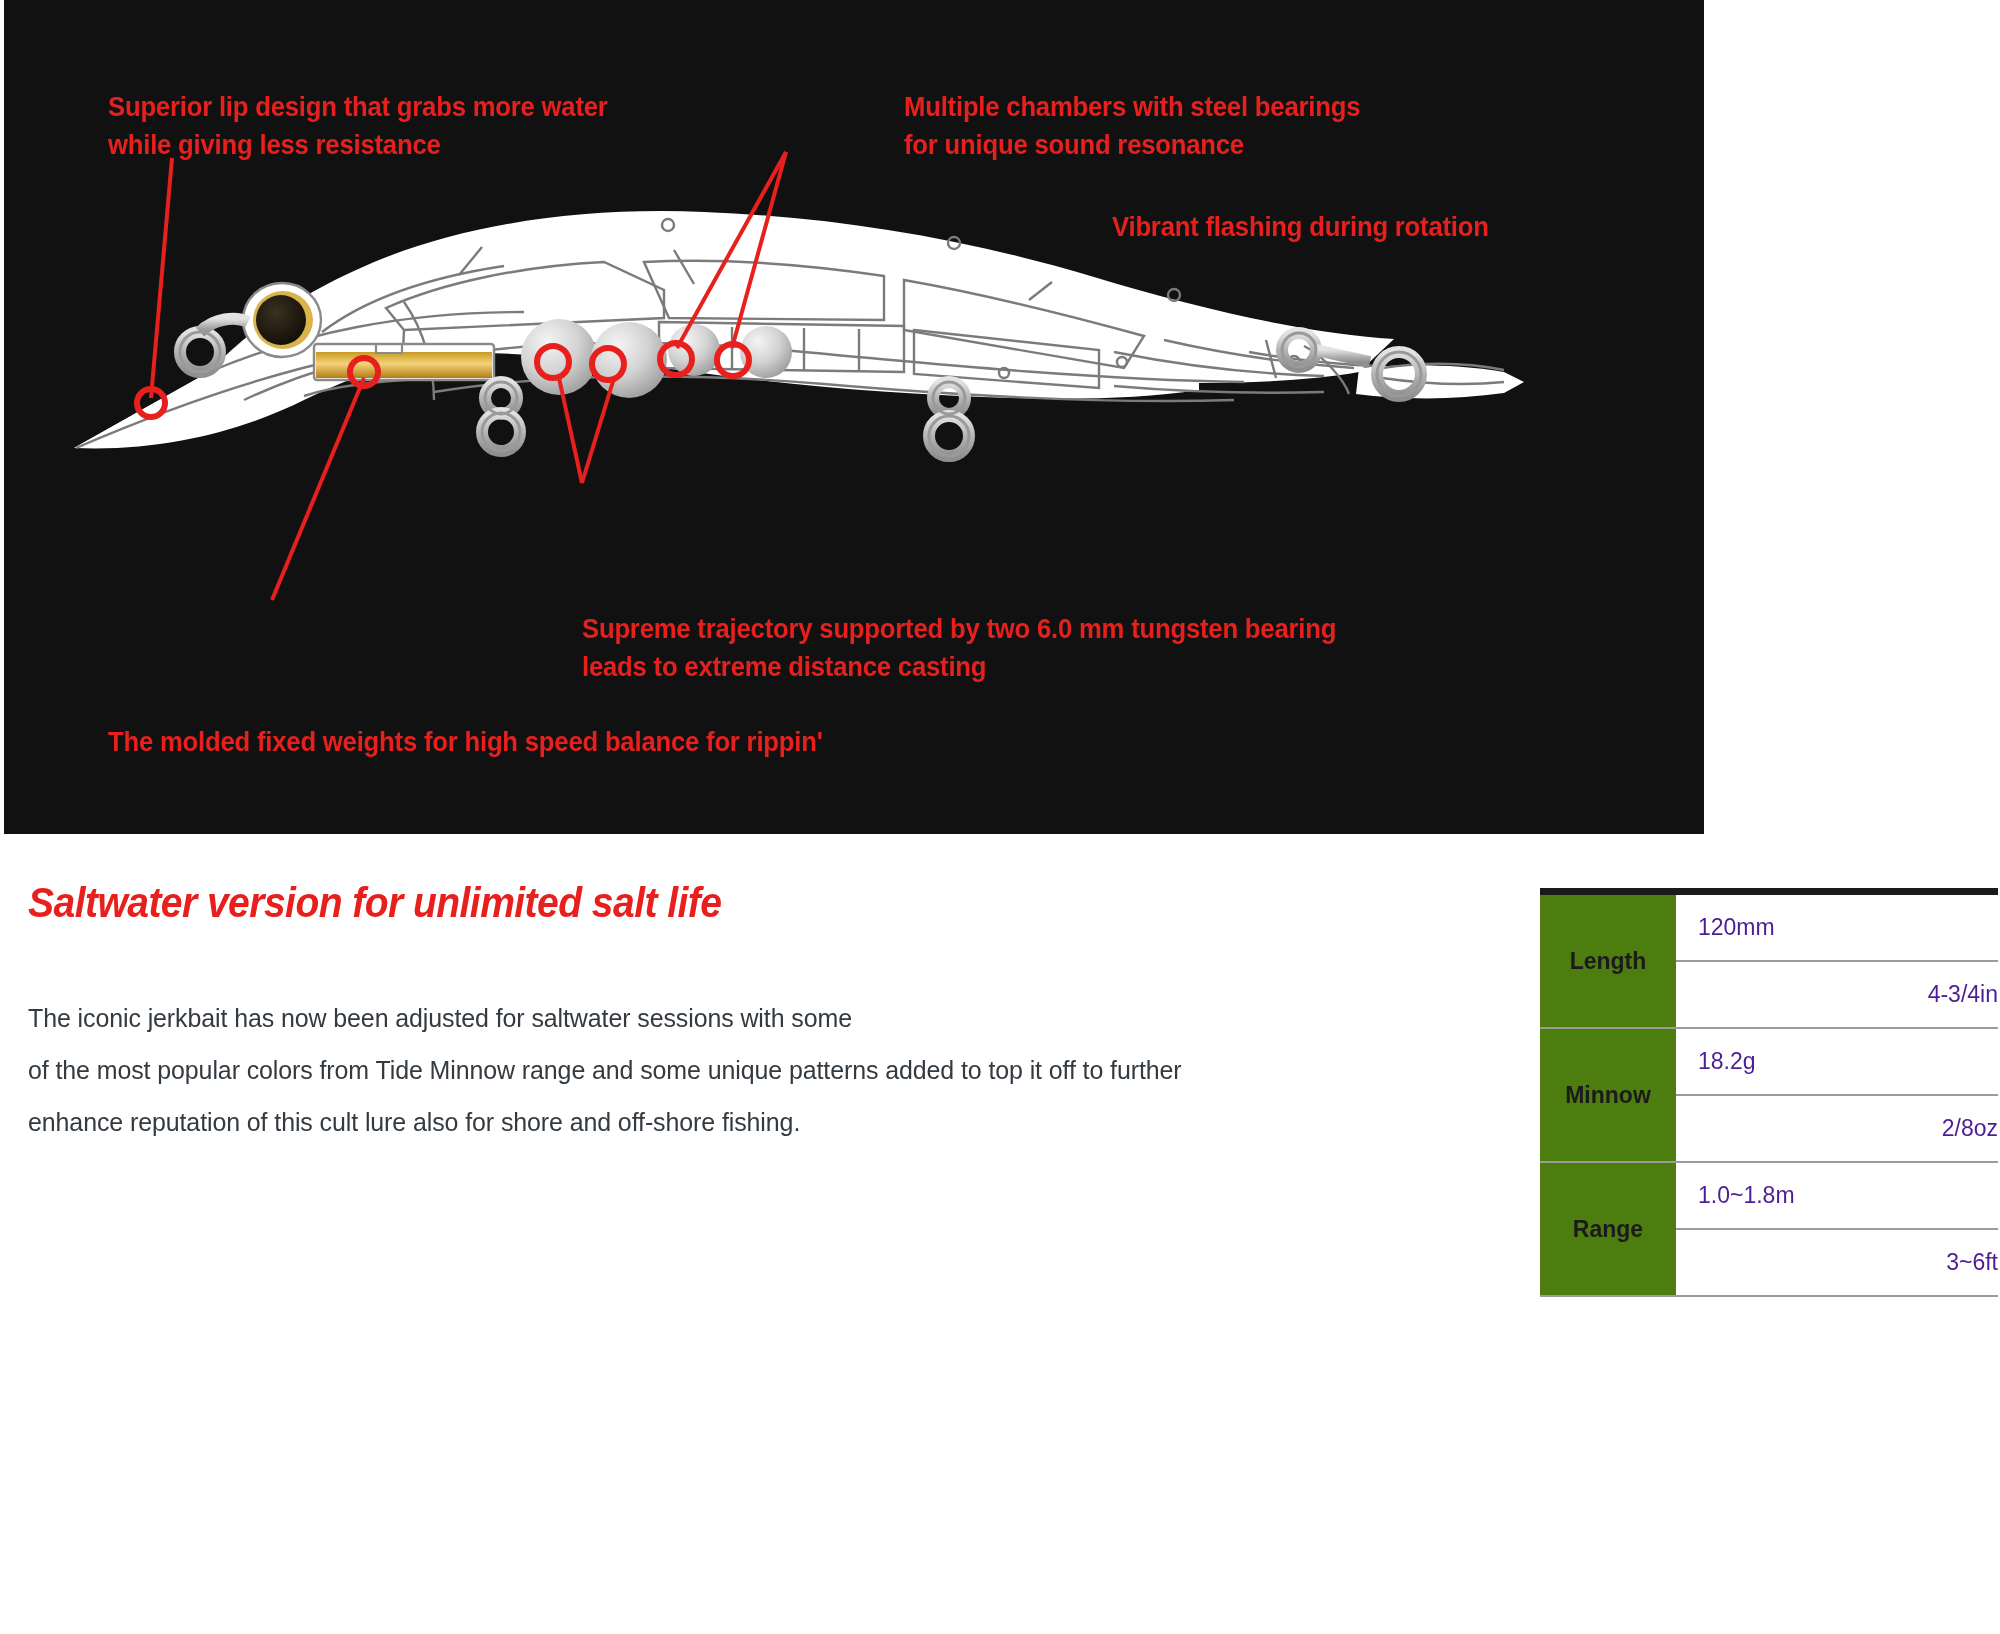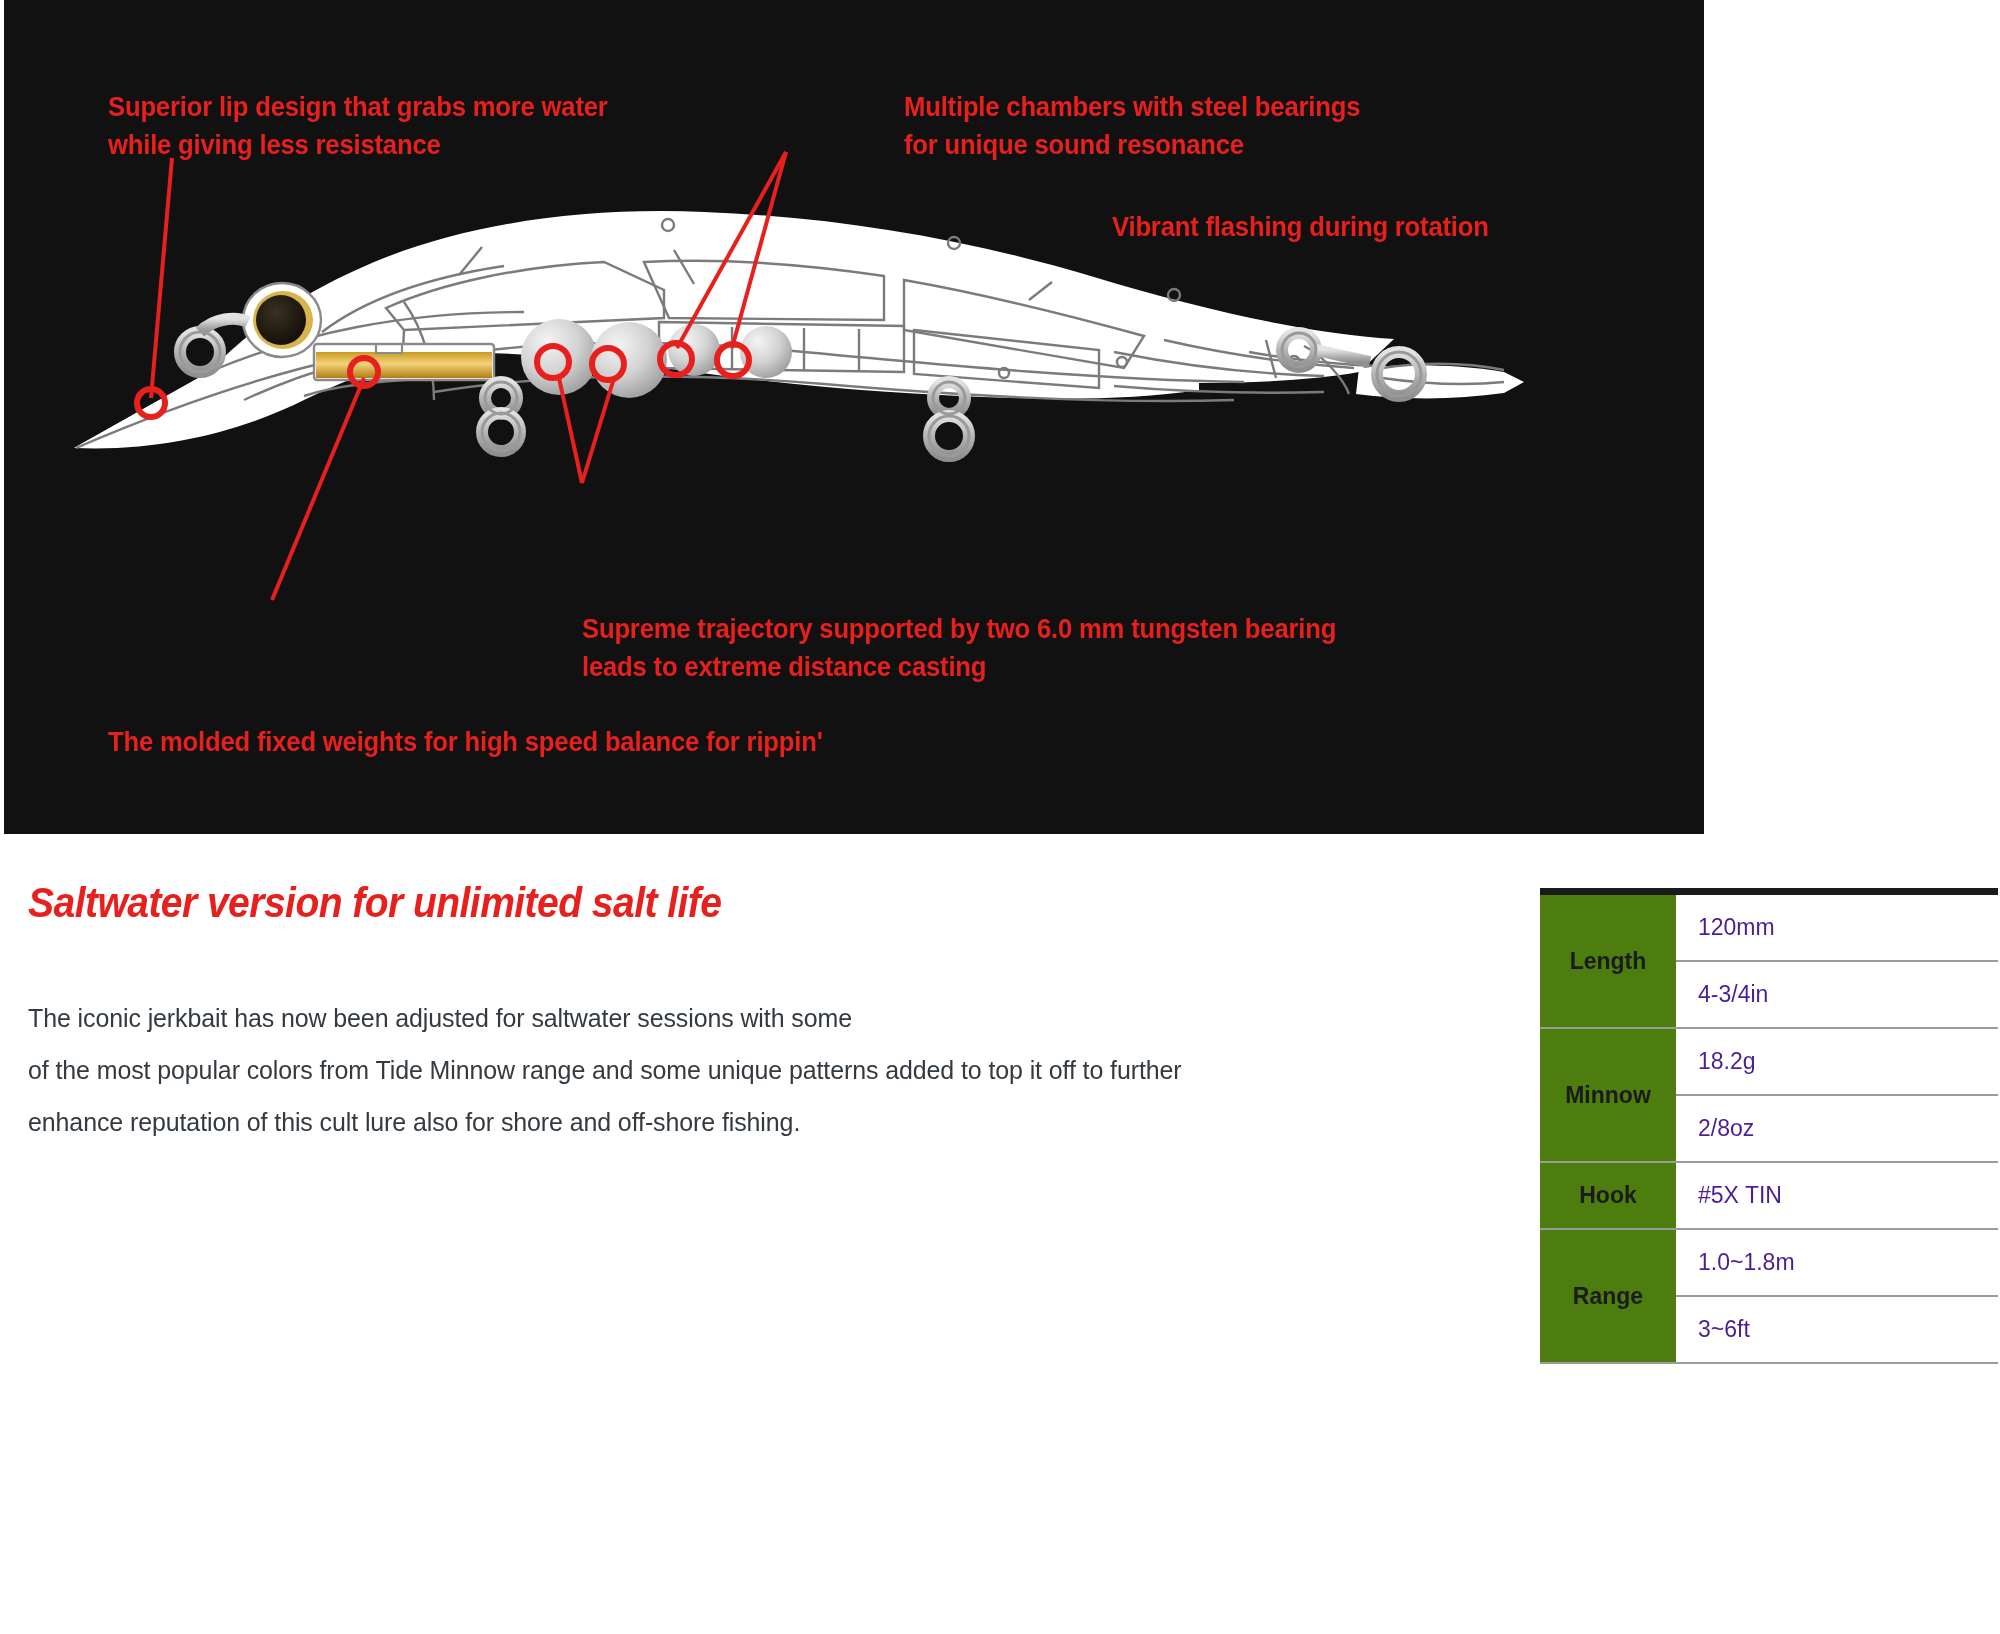--- a/index.html
+++ b/index.html
@@ -124,7 +124,7 @@
     font-size: 23px;
     line-height: 1.35;
   }
-  .val-line + .val-line { border-top: 2px solid #9b9b9b; }
+  .val-line + .val-line { border-top: 2px solid #9b9b9b; text-align: right; }
   .val-tall { min-height: 70px; }
 </style>
 </head>

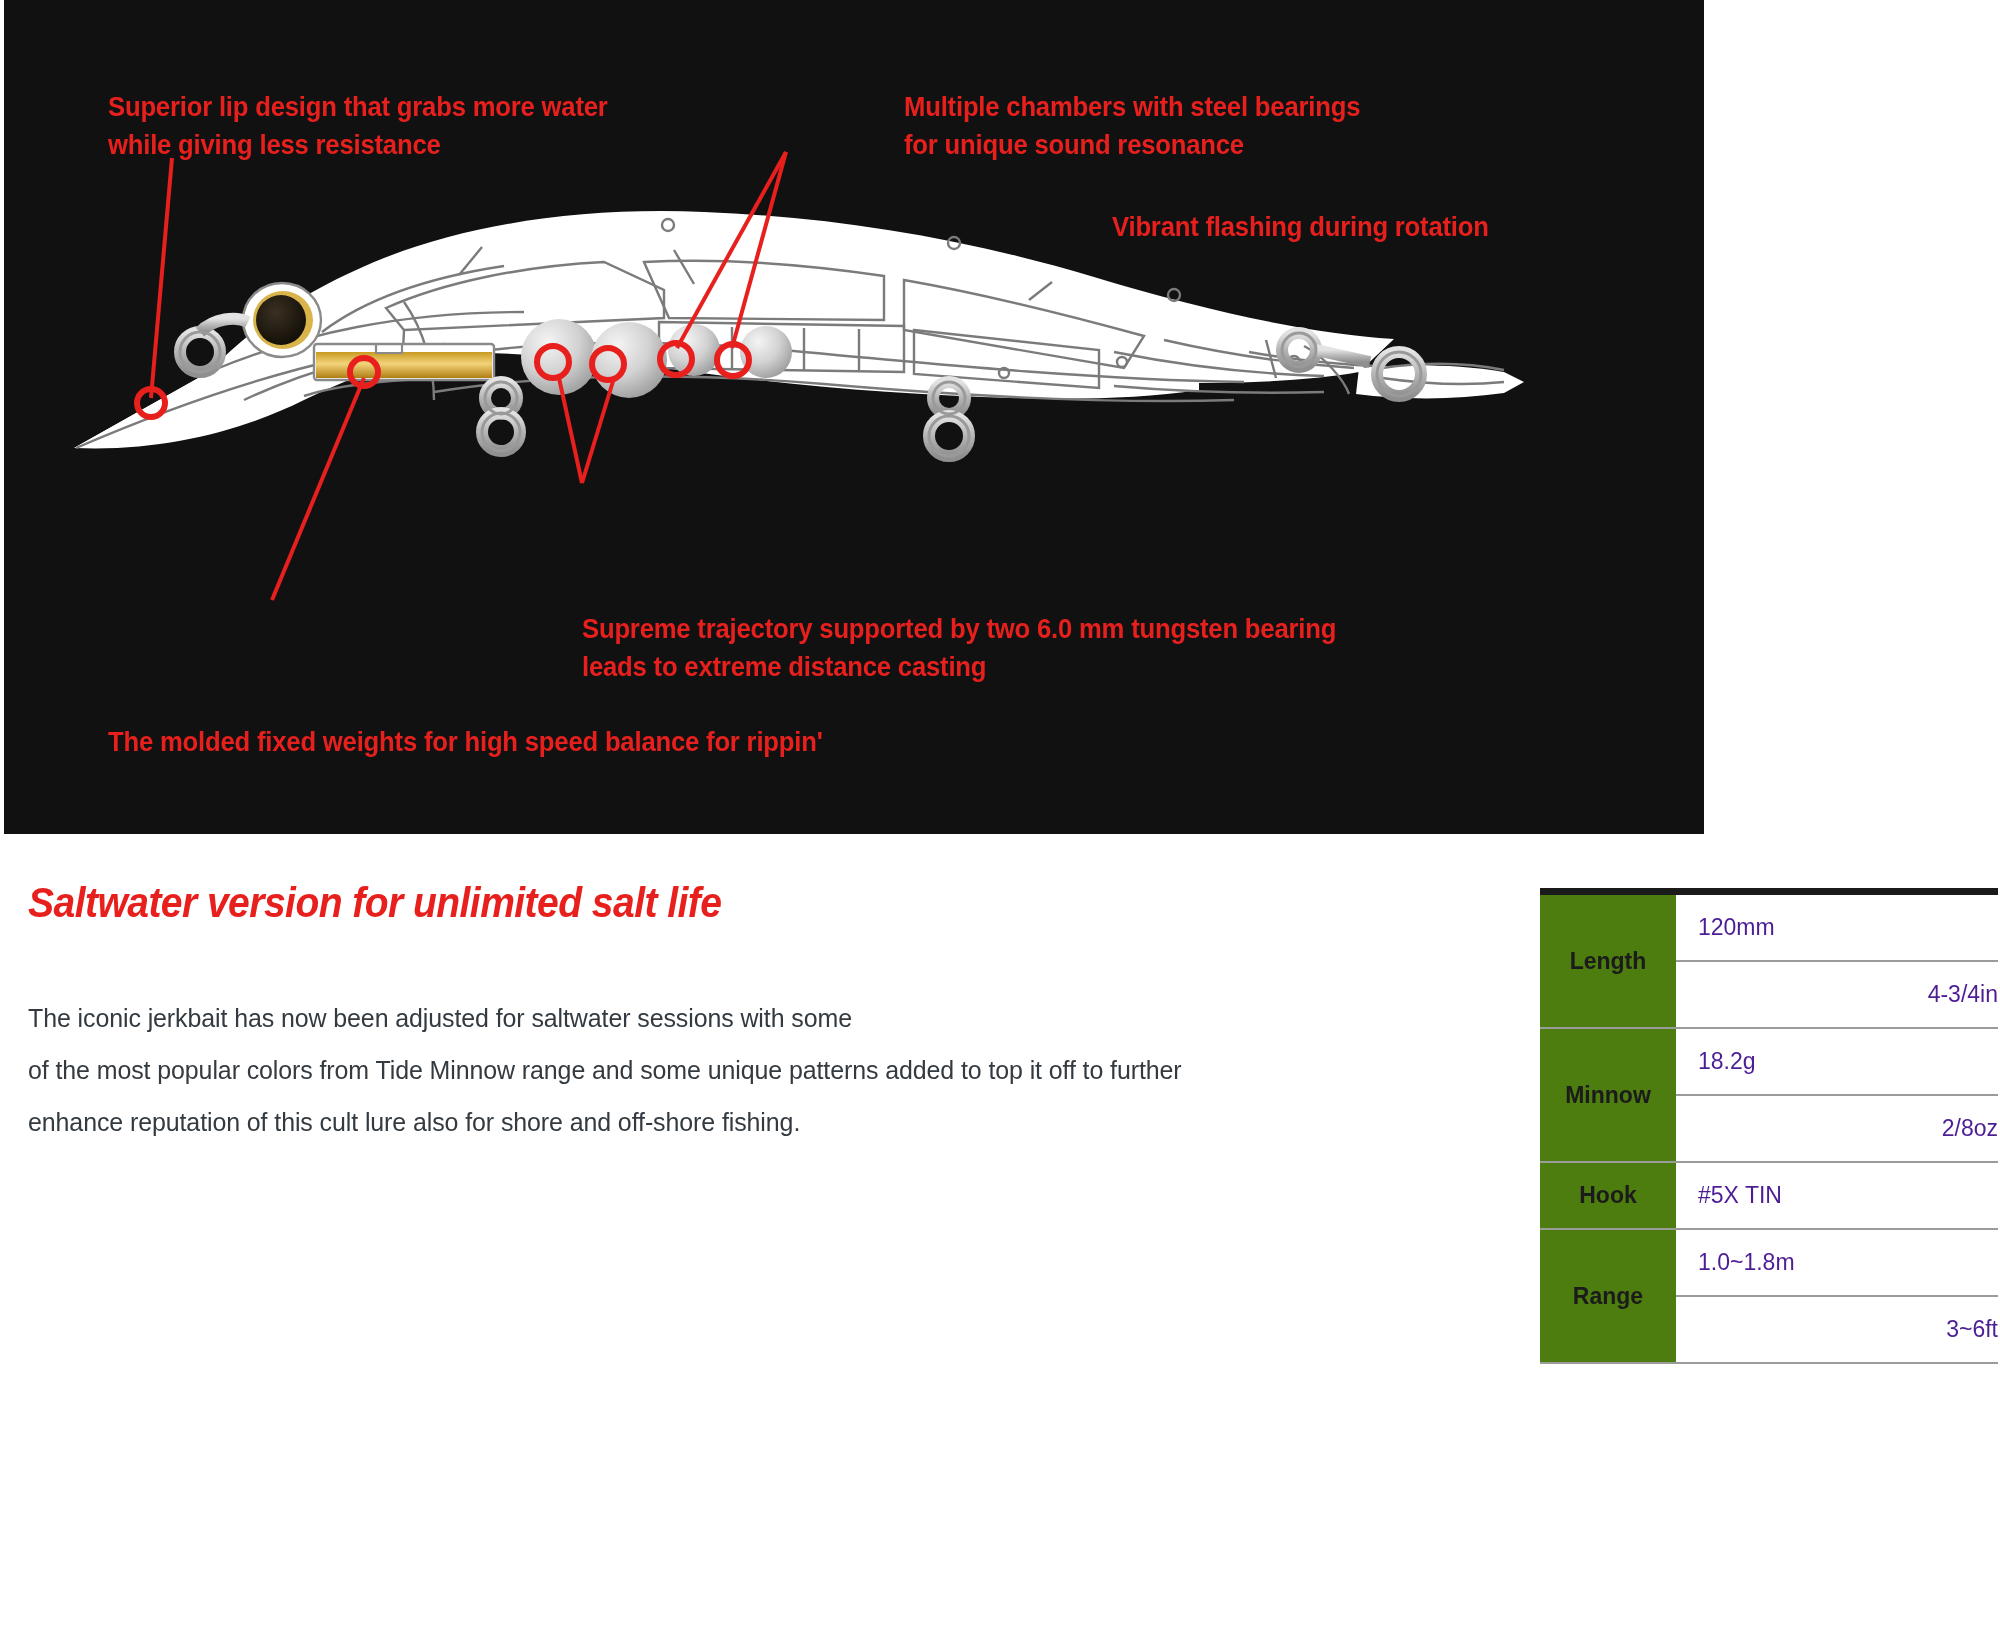--- a/index.html
+++ b/index.html
@@ -333,12 +333,6 @@
         </td>
       </tr>
       <tr>
-        <td class="lbl-cell">Hook</td>
-        <td class="vals-cell">
-          <div class="val-line">#5X TIN</div>
-        </td>
-      </tr>
-      <tr>
         <td class="lbl-cell">Range</td>
         <td class="vals-cell">
           <div class="val-line">1.0~1.8m</div>

